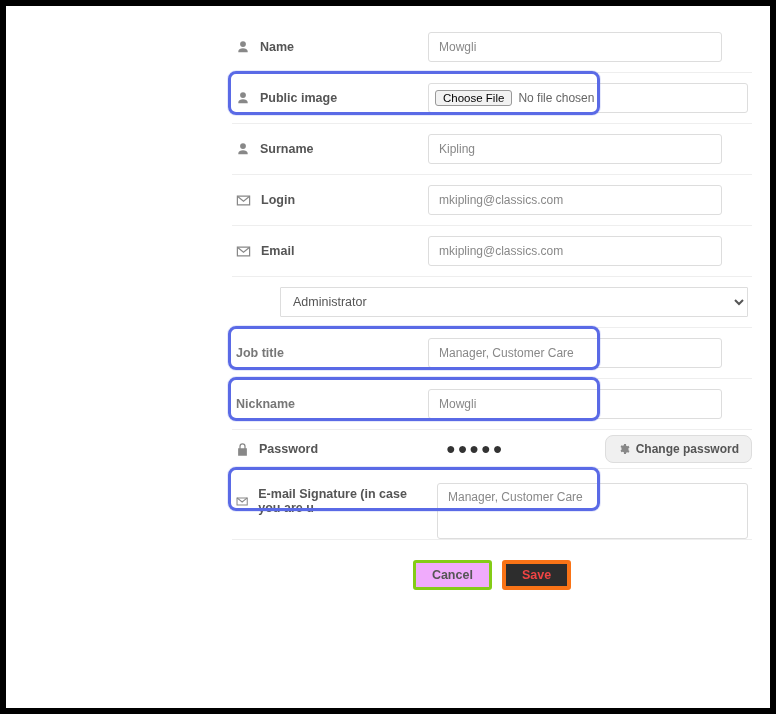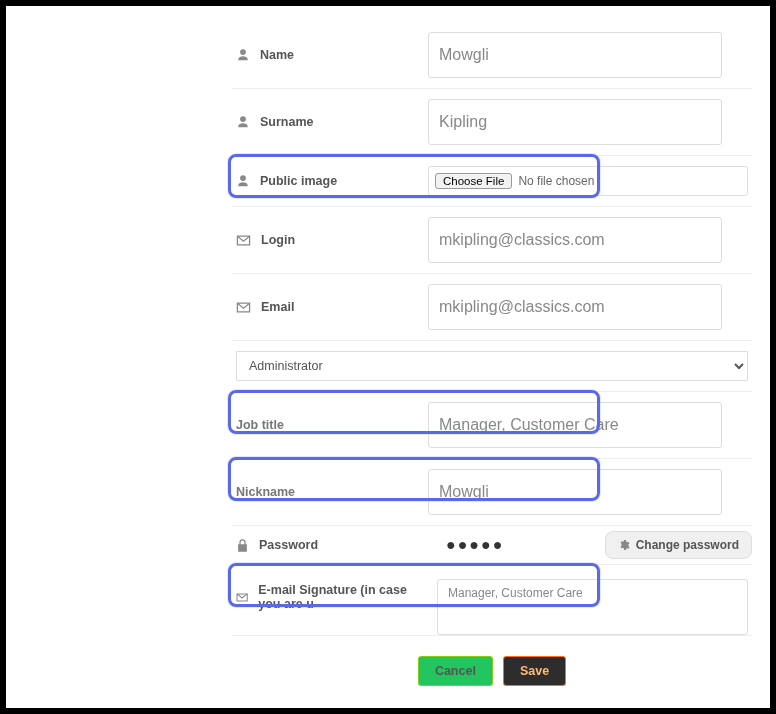--- a/index.html
+++ b/index.html
@@ -107,11 +107,11 @@
   }
   .text-input {
     width: 294px;
-    height: 46px;
+    height: 30px;
     border: 1px solid #ddd;
     border-radius: 3px;
     padding: 0 10px;
-    font-size: 16px;
+    font-size: 12px;
     color: #888;
     background: #fff;
   }

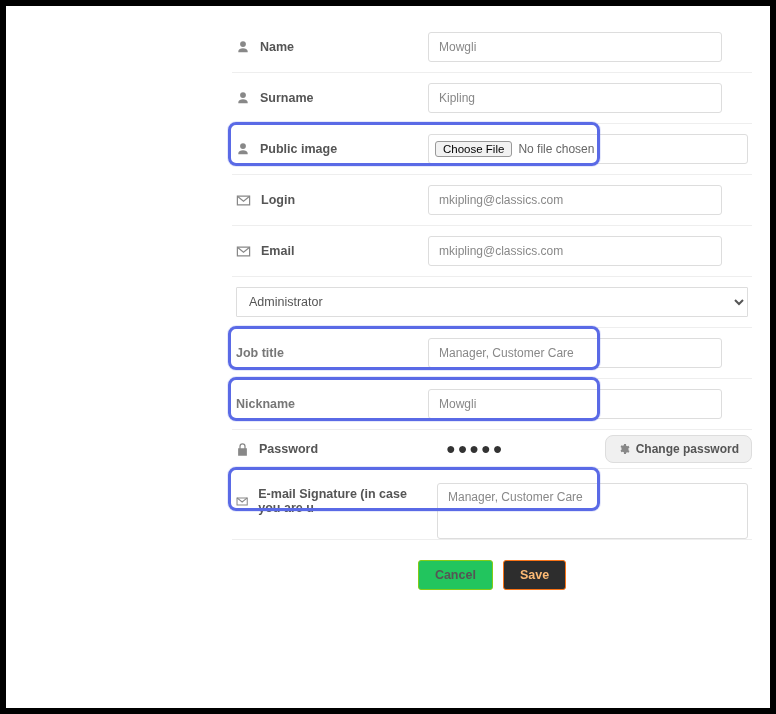--- a/index.html
+++ b/index.html
@@ -241,18 +241,6 @@
         <svg width="14" height="14" viewBox="0 0 24 24" class="ico">
             <path d="M12 12a5 5 0 1 0-5-5 5 5 0 0 0 5 5zm0 2c-4 0-8 2-8 5v2h16v-2c0-3-4-5-8-5z"></path>
           </svg>
-        <span>Surname</span>
-      </div>
-      <div class="field-cell">
-        <input class="text-input" value="Kipling" style="">
-      </div>
-    </div>
-
-    <div class="row">
-      <div class="label-cell">
-        <svg width="14" height="14" viewBox="0 0 24 24" class="ico">
-            <path d="M12 12a5 5 0 1 0-5-5 5 5 0 0 0 5 5zm0 2c-4 0-8 2-8 5v2h16v-2c0-3-4-5-8-5z"></path>
-          </svg>
         <span>Public image</span>
       </div>
       <div class="field-cell">
@@ -262,6 +250,18 @@
         </div>
       </div>
       <div class="highlight" style="left:-4px; top:-2px; width:372px; height:44px;"></div>
+    </div>
+
+    <div class="row">
+      <div class="label-cell">
+        <svg width="14" height="14" viewBox="0 0 24 24" class="ico">
+            <path d="M12 12a5 5 0 1 0-5-5 5 5 0 0 0 5 5zm0 2c-4 0-8 2-8 5v2h16v-2c0-3-4-5-8-5z"></path>
+          </svg>
+        <span>Surname</span>
+      </div>
+      <div class="field-cell">
+        <input class="text-input" value="Kipling" style="">
+      </div>
     </div>
 
     <div class="row">

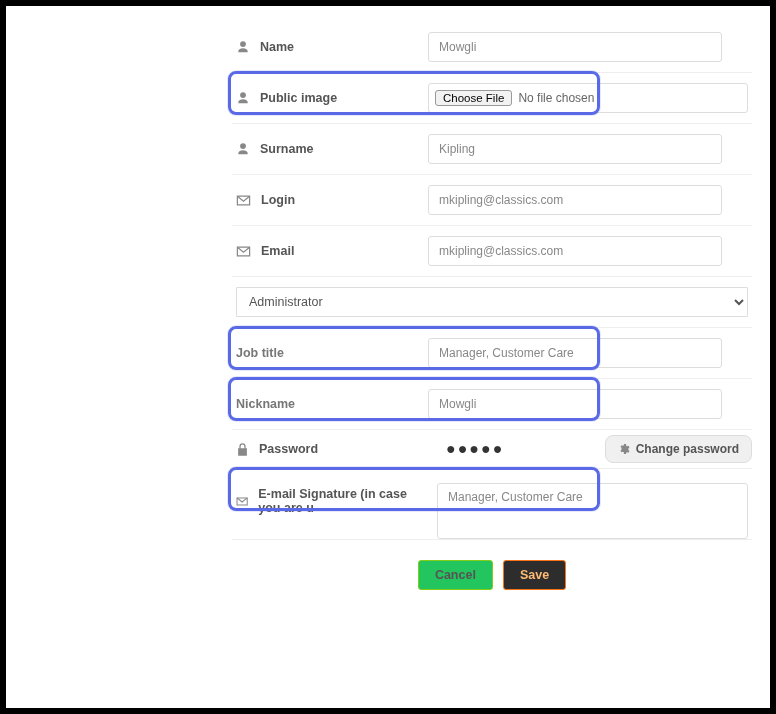--- a/index.html
+++ b/index.html
@@ -136,6 +136,7 @@
     font-size: 12.5px;
     color: #555;
     background: #fff;
+    margin-left: 44px;
   }
   .file-wrap {
     width: 100%;

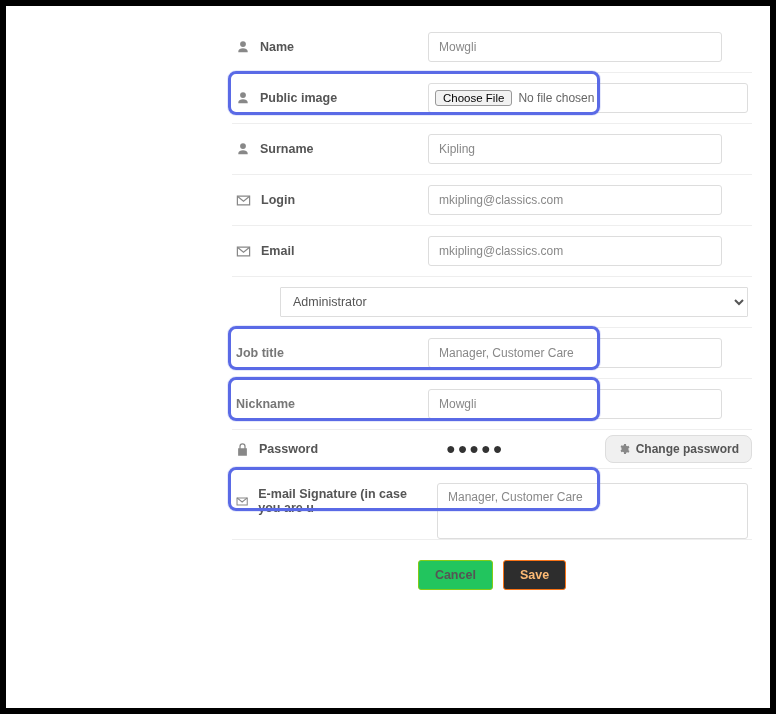--- a/index.html
+++ b/index.html
@@ -205,8 +205,8 @@
     cursor: pointer;
   }
   .btn.cancel {
-    background: #22c55e;
-    border: 1px solid #84cc16;
+    background: #f0abfc;
+    border: 3px solid #84cc16;
     color: #555;
   }
   .btn.save {

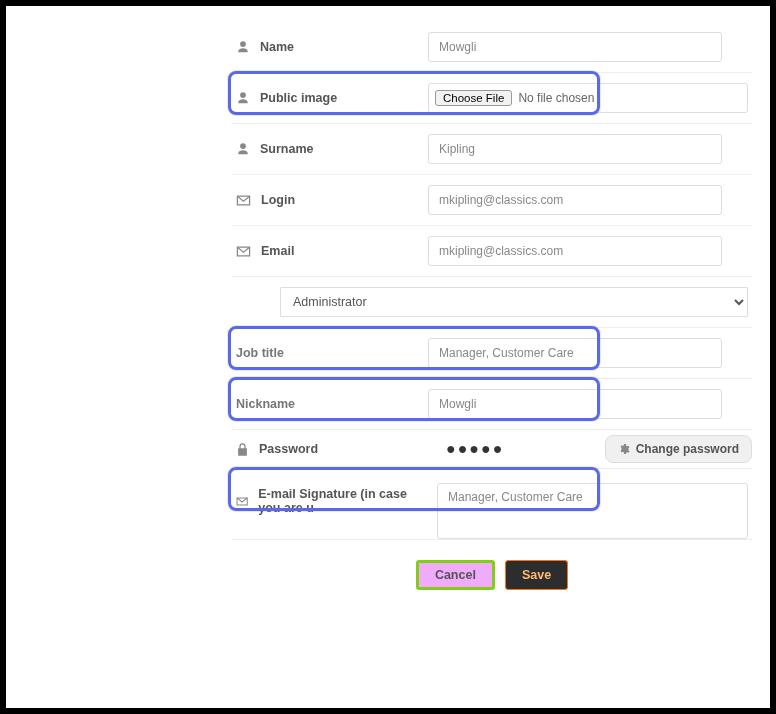--- a/index.html
+++ b/index.html
@@ -211,8 +211,8 @@
   }
   .btn.save {
     background: #2d2d2d;
-    border: 1px solid #f97316;
-    color: #fdba74;
+    border: 4px solid #f97316;
+    color: #ef4444;
     text-align: right;
   }
   .ico { fill: #888; }

